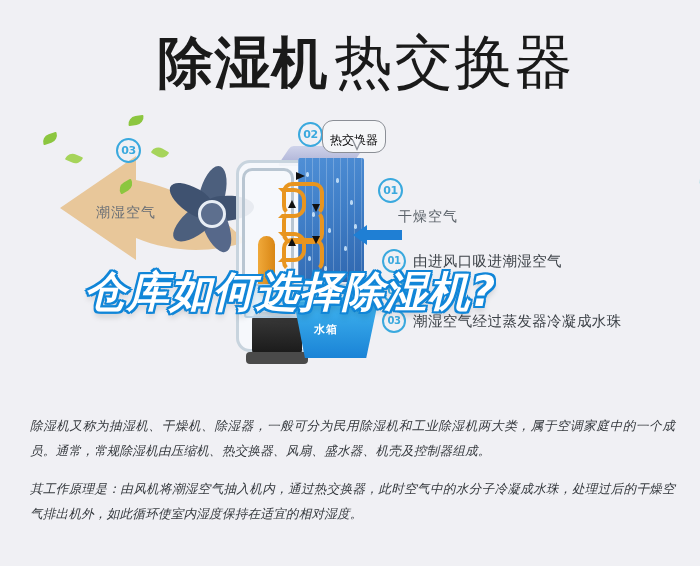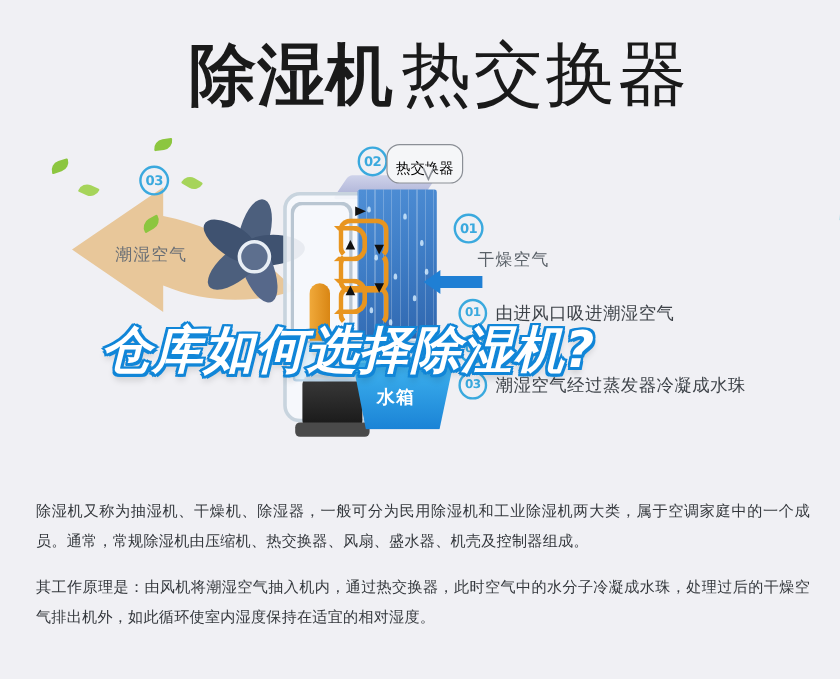--- a/index.html
+++ b/index.html
@@ -274,7 +274,7 @@
   .tank-label {
     position: absolute;
     left: 78px; top: 188px;
-    font-size: 15px;
+    font-size: 11px;
     color: #ffffff;
     font-weight: 700;
     letter-spacing: 1px;

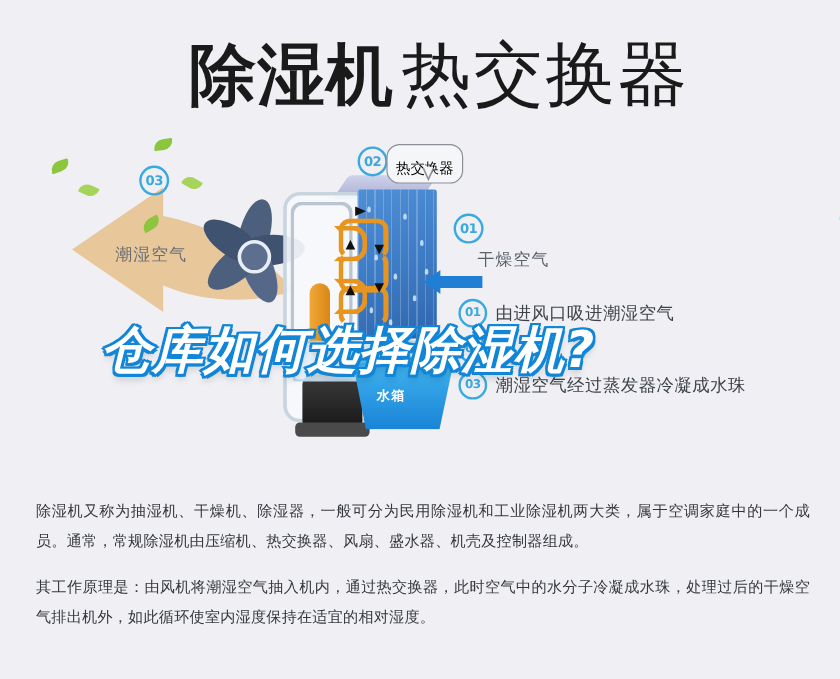--- a/index.html
+++ b/index.html
@@ -423,6 +423,7 @@
     left: 30px;
     top: 414px;
     width: 645px;
+    font-style: italic;
   }
   .para {
     font-size: 12.6px;

